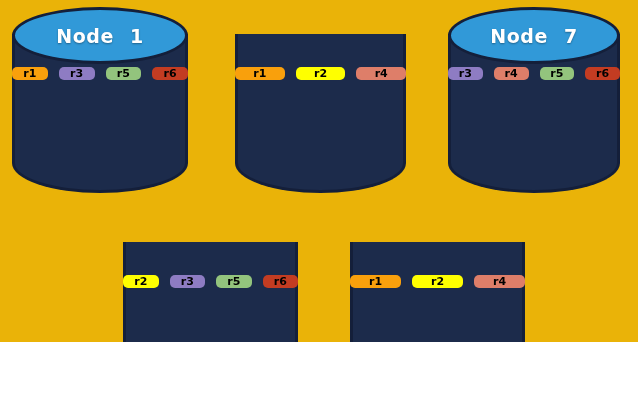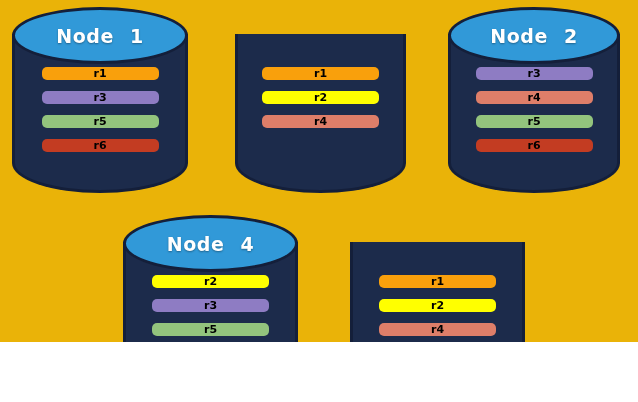--- a/index.html
+++ b/index.html
@@ -104,7 +104,7 @@
   <div class="node" style="left:448px; top:7px; width:172px; height:186px;">
     <div class="cyl-body" style="background-color: rgb(28, 43, 75); border-color: rgb(20, 31, 58);"></div>
     <div class="cyl-top" style="background-color: rgb(49, 153, 216); border-color: rgb(20, 31, 58);">
-      <span class="node-label">Node 2</span>
+      <span class="node-label">Node 7</span>
     </div>
     <div class="bars">
       <div class="replica-bar" style="background-color: rgb(142, 124, 195);">r3</div>

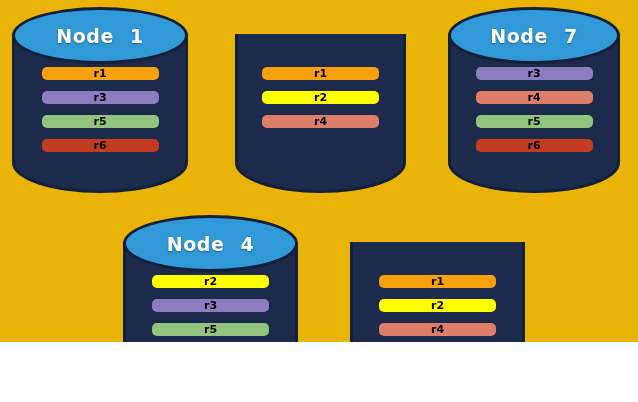--- a/index.html
+++ b/index.html
@@ -58,7 +58,6 @@
     left: 0;
     right: 0;
     display: flex;
-    flex-direction: column;
     align-items: center;
     gap: 11px;
     z-index: 3;

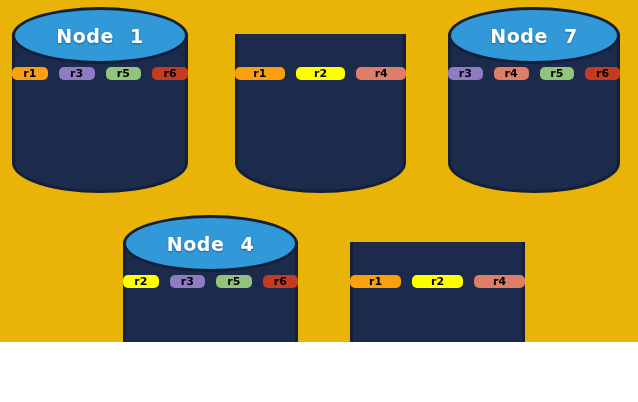--- a/index.html
+++ b/index.html
@@ -115,9 +115,6 @@
 
   <div class="node" style="left:123px; top:215px; width:175px; height:186px;">
     <div class="cyl-body" style="background-color: rgb(28, 43, 75); border-color: rgb(20, 31, 58);"></div>
-    <div class="cyl-top" style="background-color: rgb(49, 153, 216); border-color: rgb(20, 31, 58);">
-      <span class="node-label">Node 4</span>
-    </div>
     <div class="bars">
       <div class="replica-bar" style="background-color: rgb(255, 255, 0);">r2</div>
       <div class="replica-bar" style="background-color: rgb(142, 124, 195);">r3</div>

